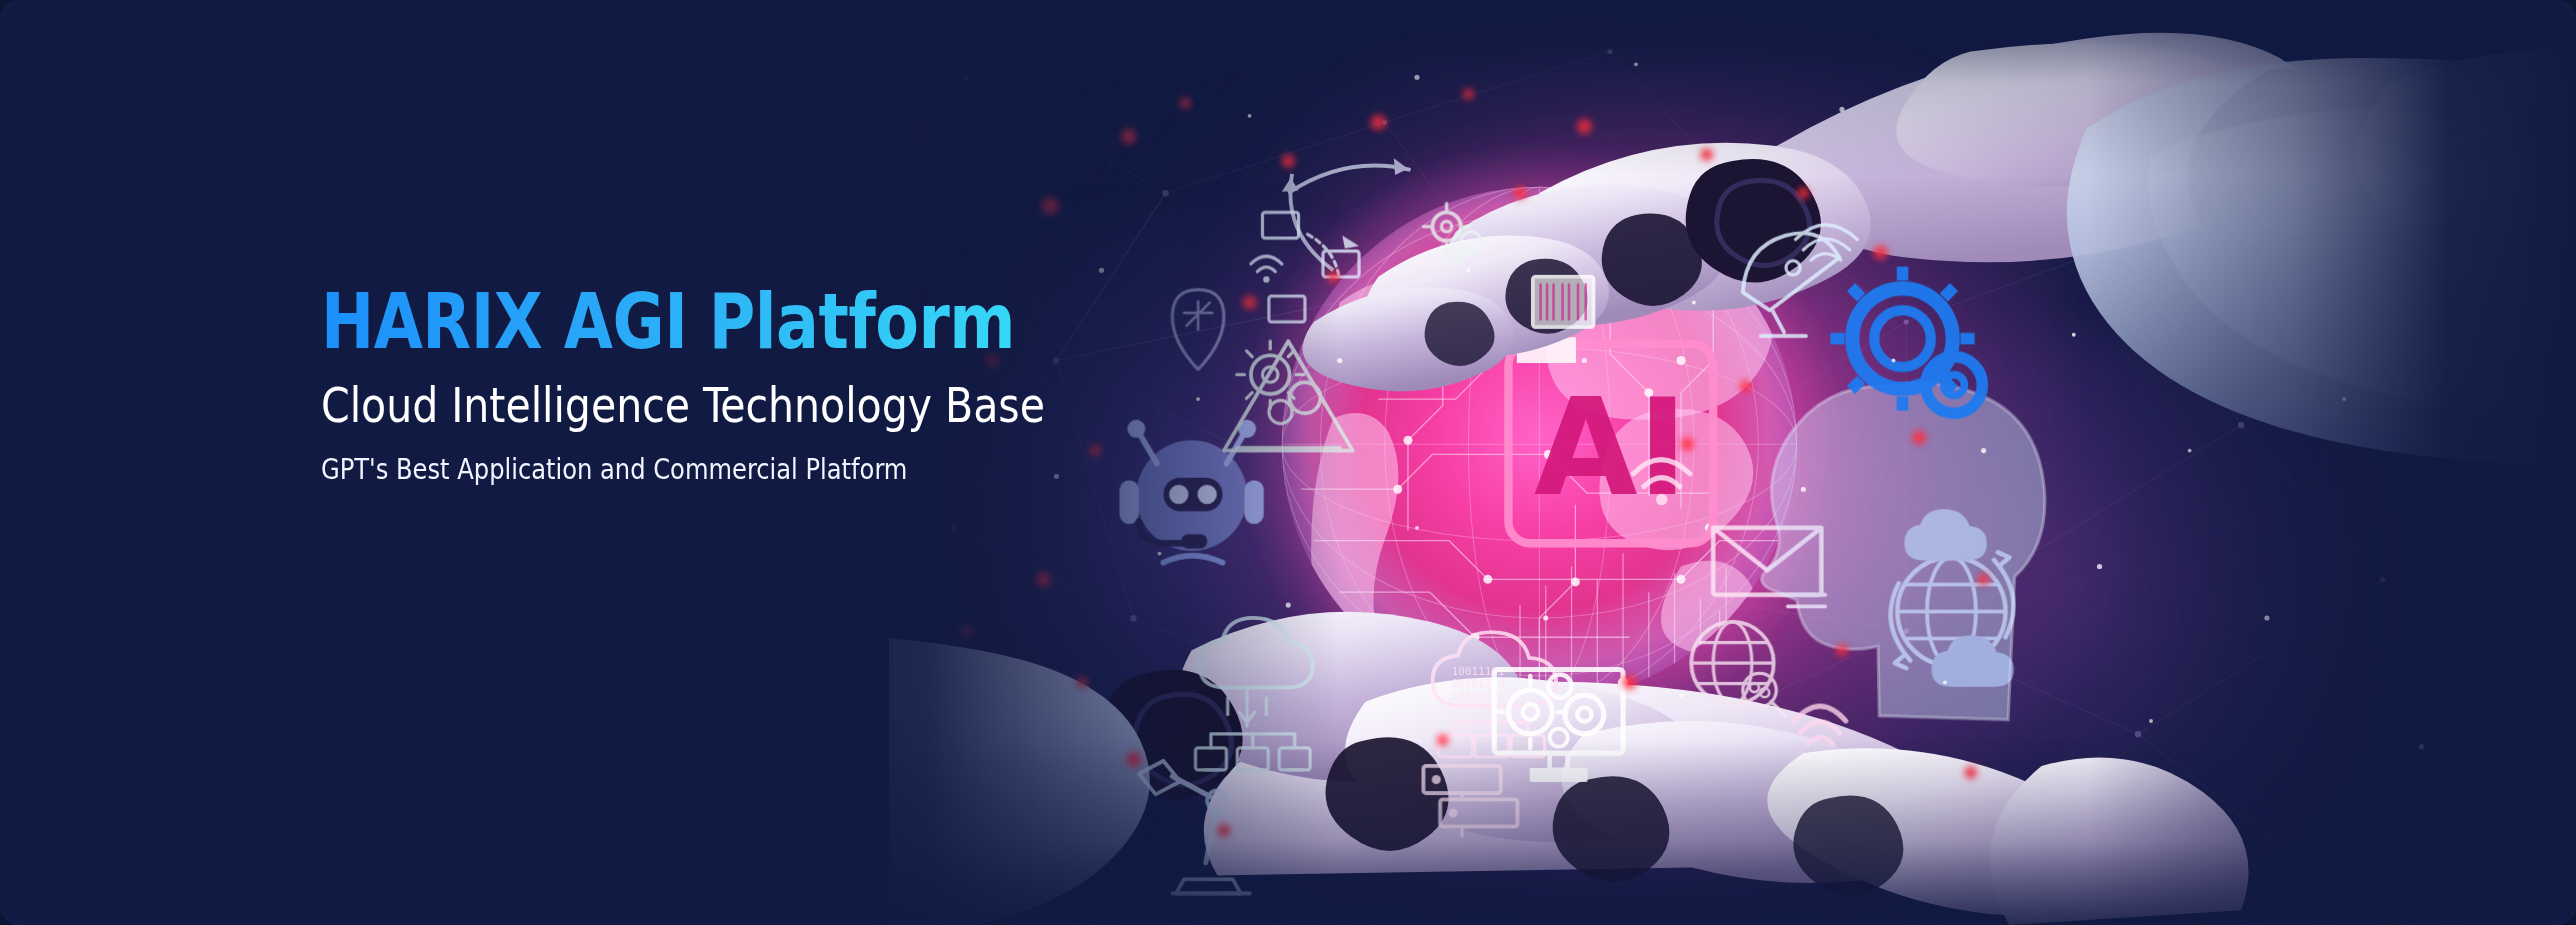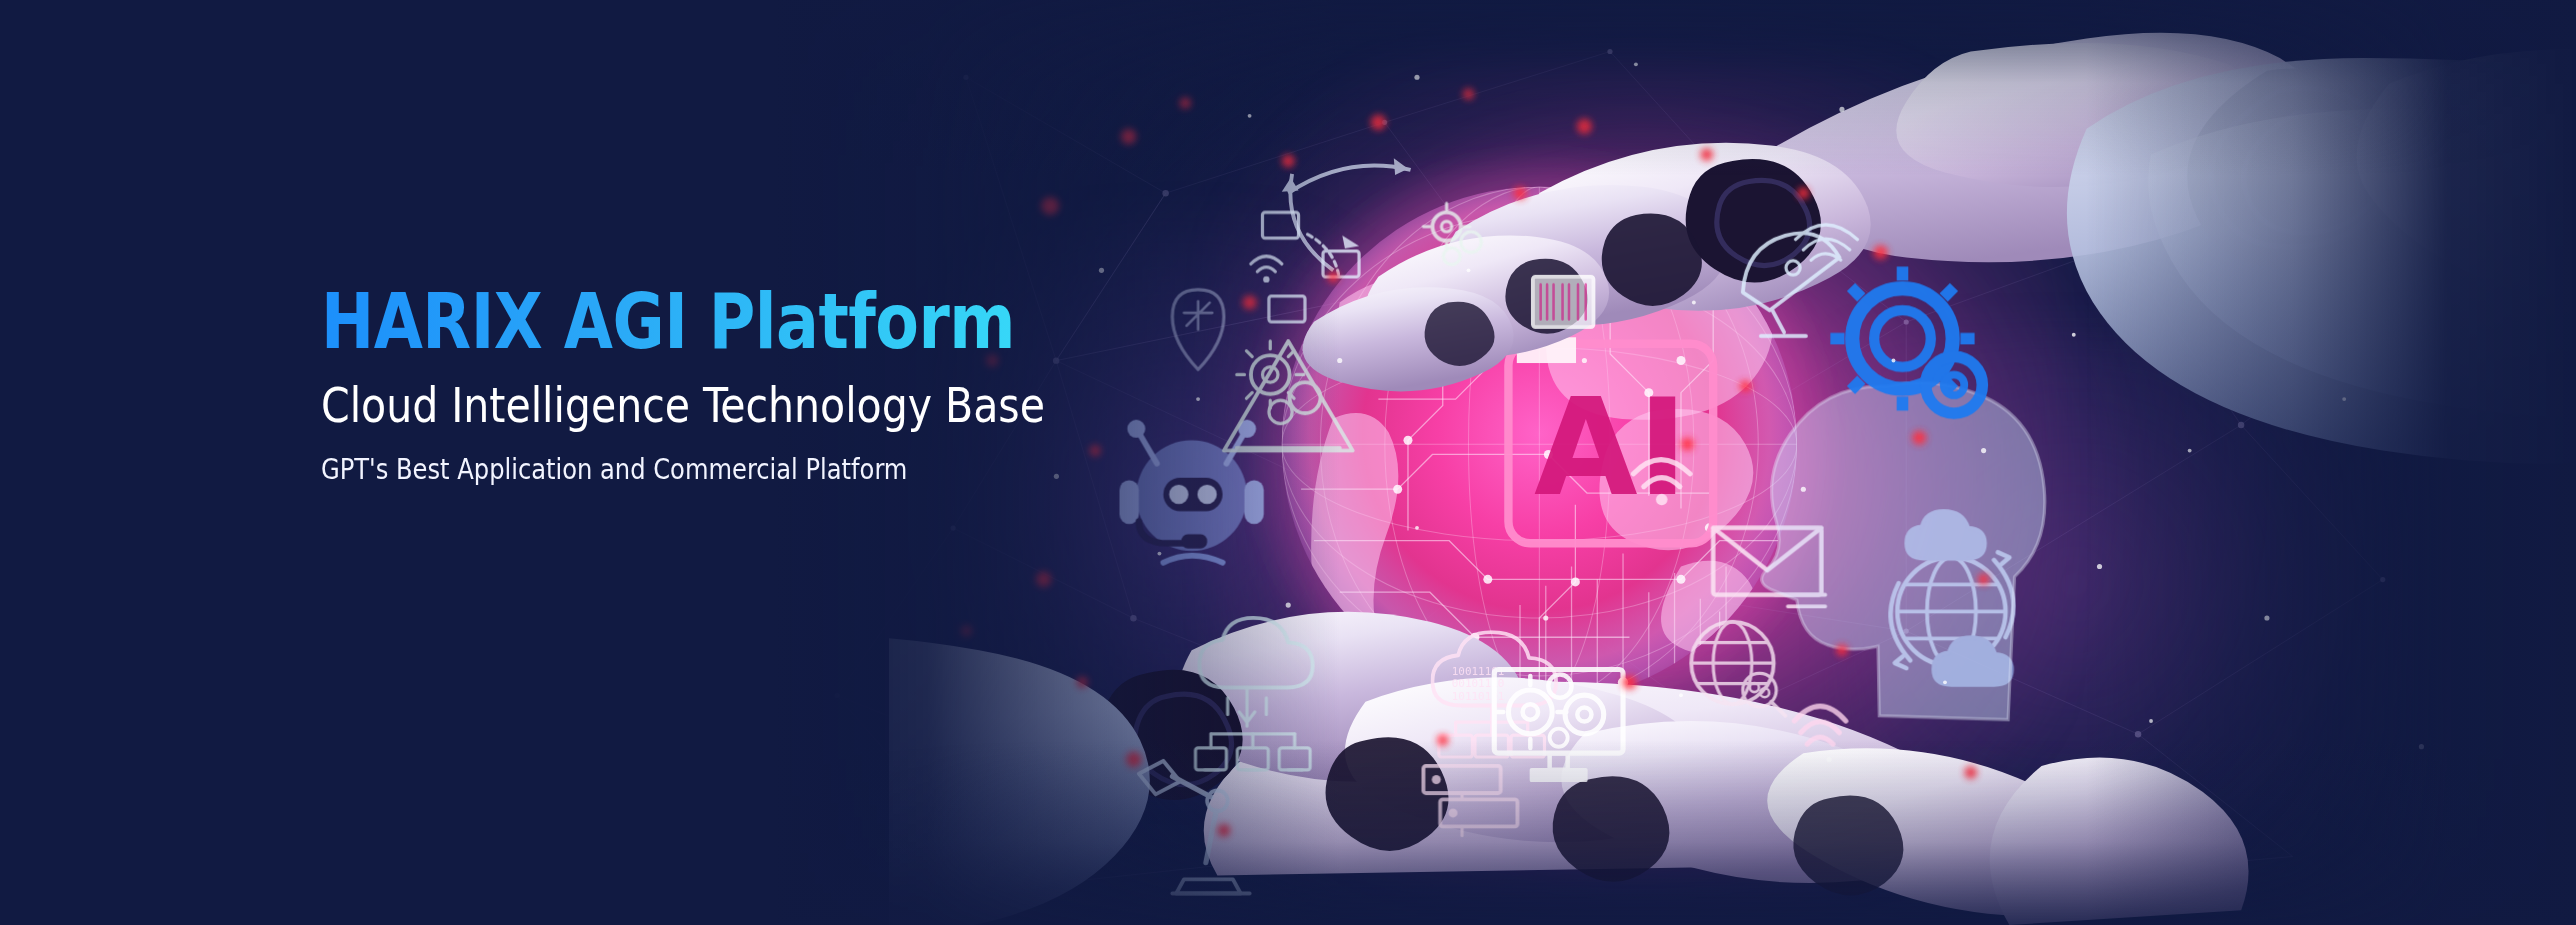--- a/index.html
+++ b/index.html
@@ -12,6 +12,7 @@
     width:2576px; height:925px;
     overflow:hidden;
     background:#3b82f6;
+    border-radius:21px;
   }
 
   

